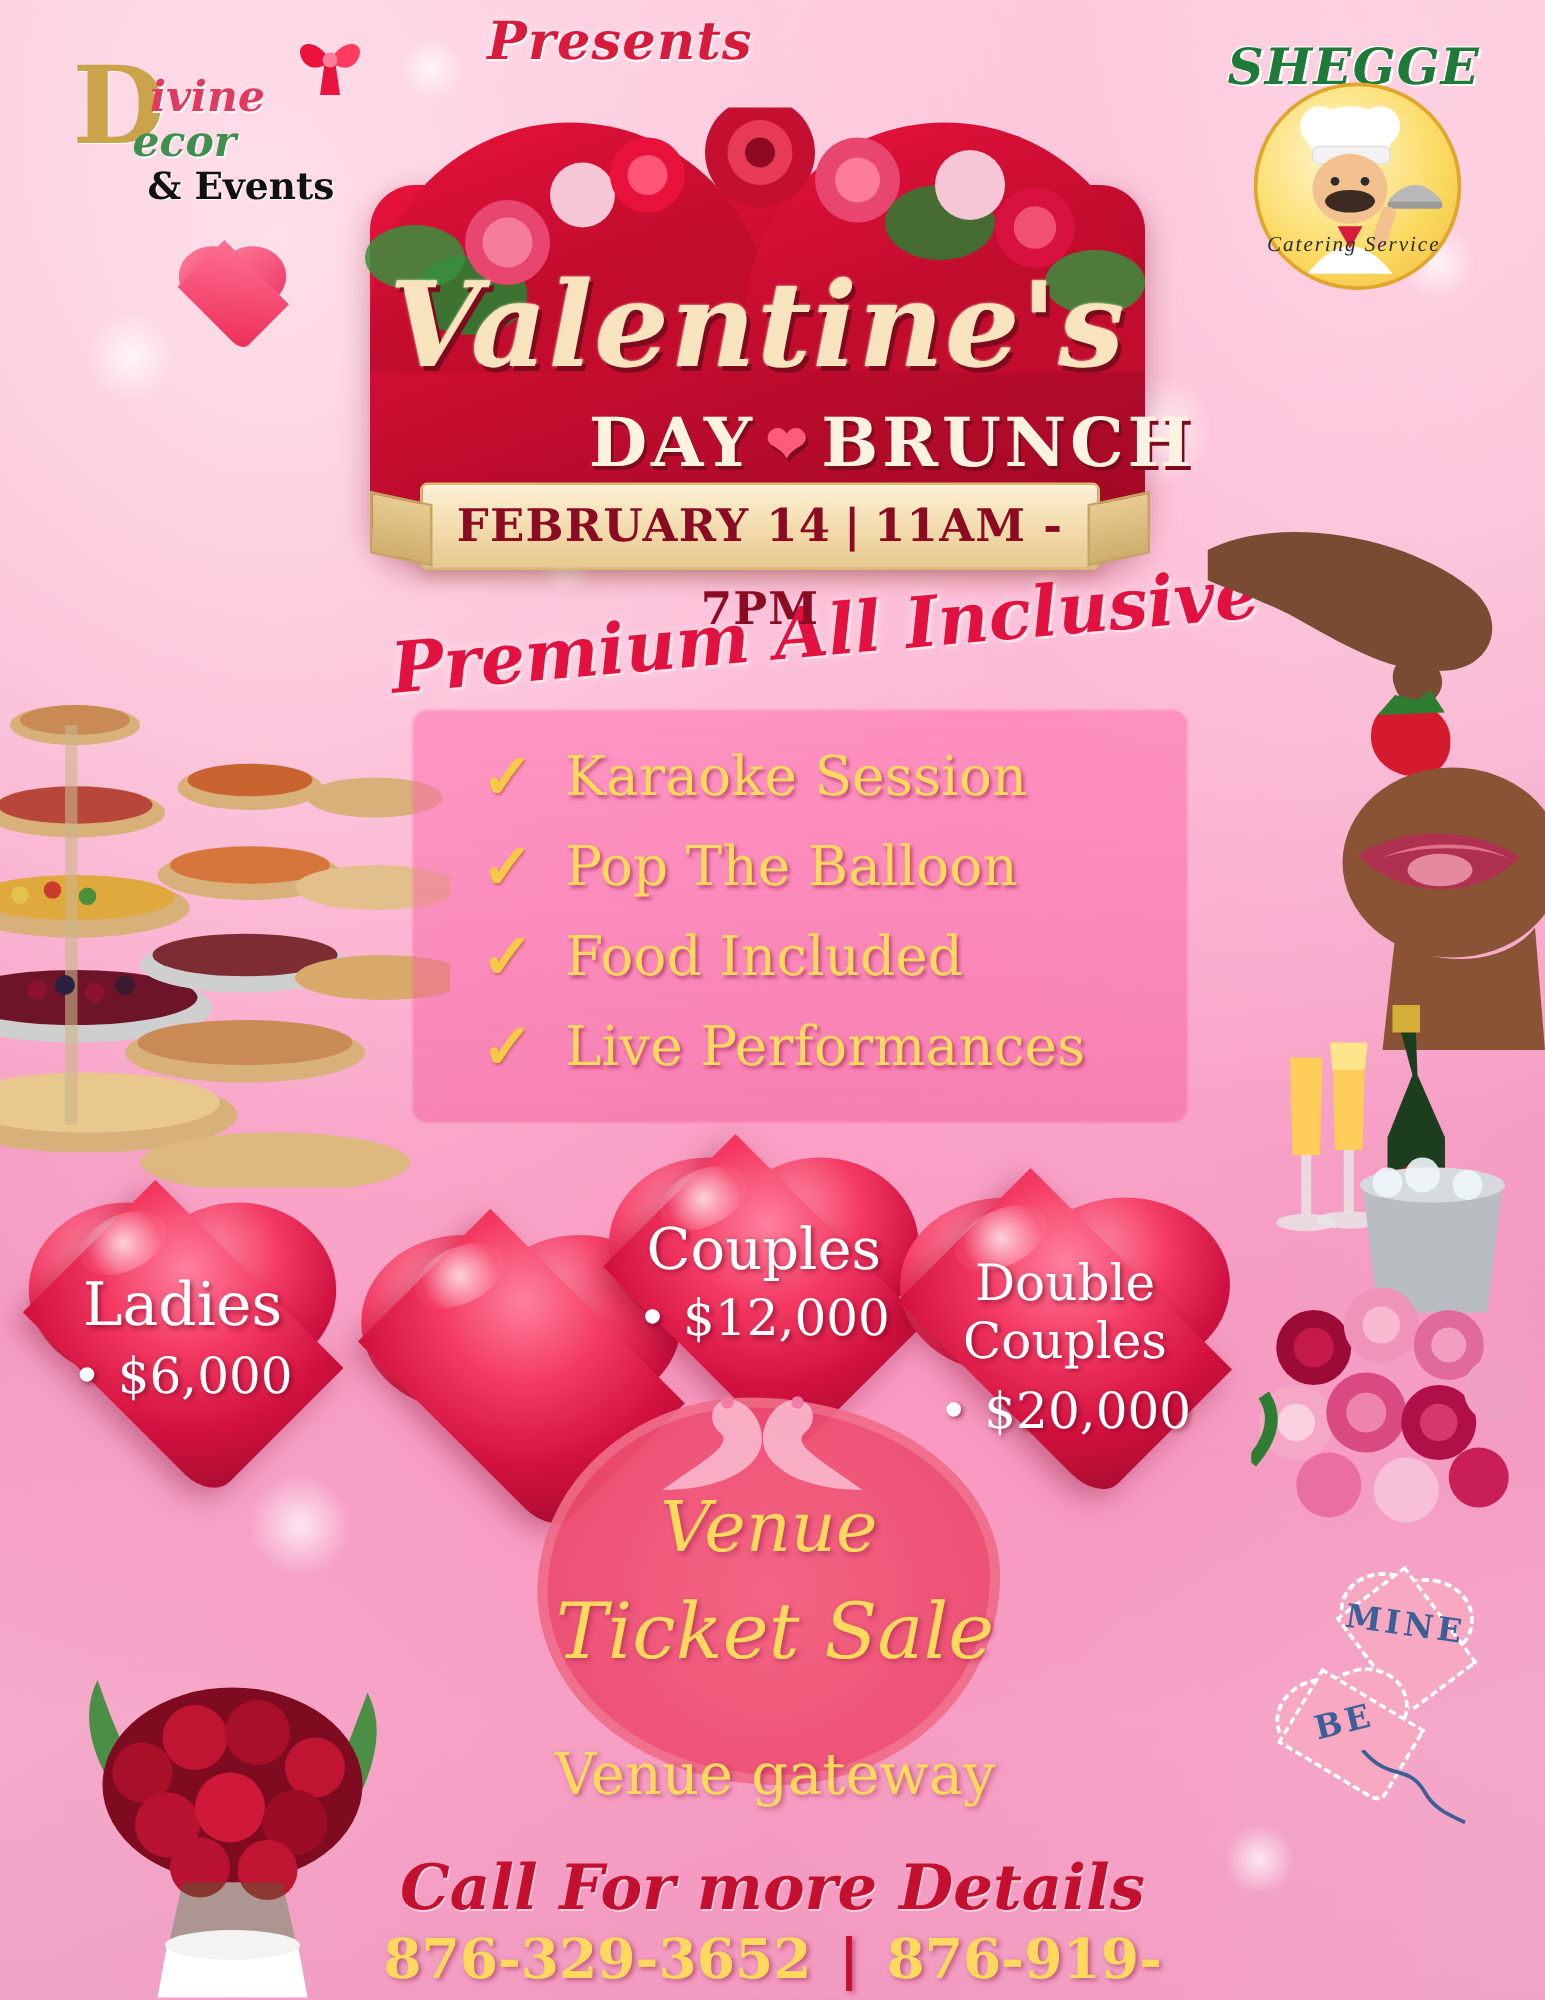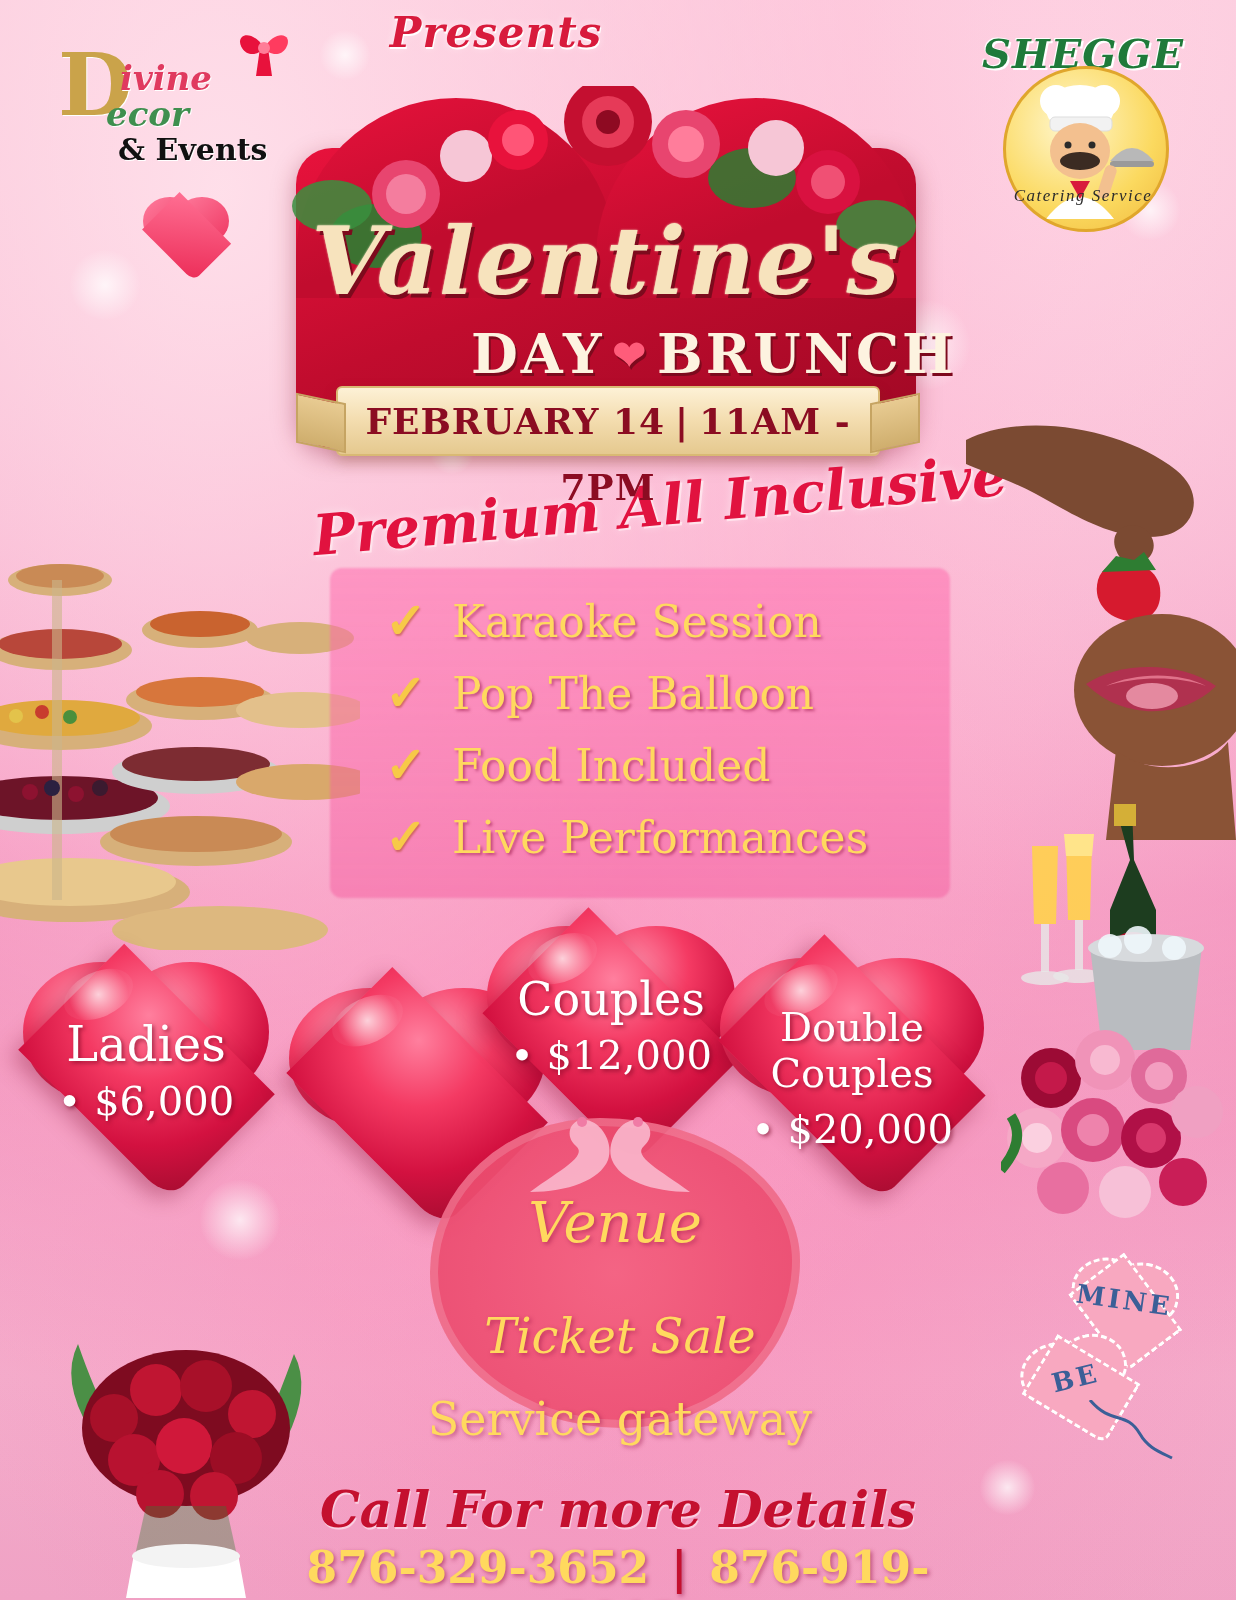--- a/index.html
+++ b/index.html
@@ -402,12 +402,12 @@
   .ticket-sale {
     position: absolute;
     left: 330px;
-    top: 1308px;
+    top: 1268px;
     width: 580px;
     text-align: center;
     font-family: "DejaVu Serif", serif;
     font-style: italic;
-    font-size: 48px;
+    font-size: 62px;
     color: #ffd95e;
     text-shadow: 2px 2px 4px rgba(150,20,70,0.5);
   }

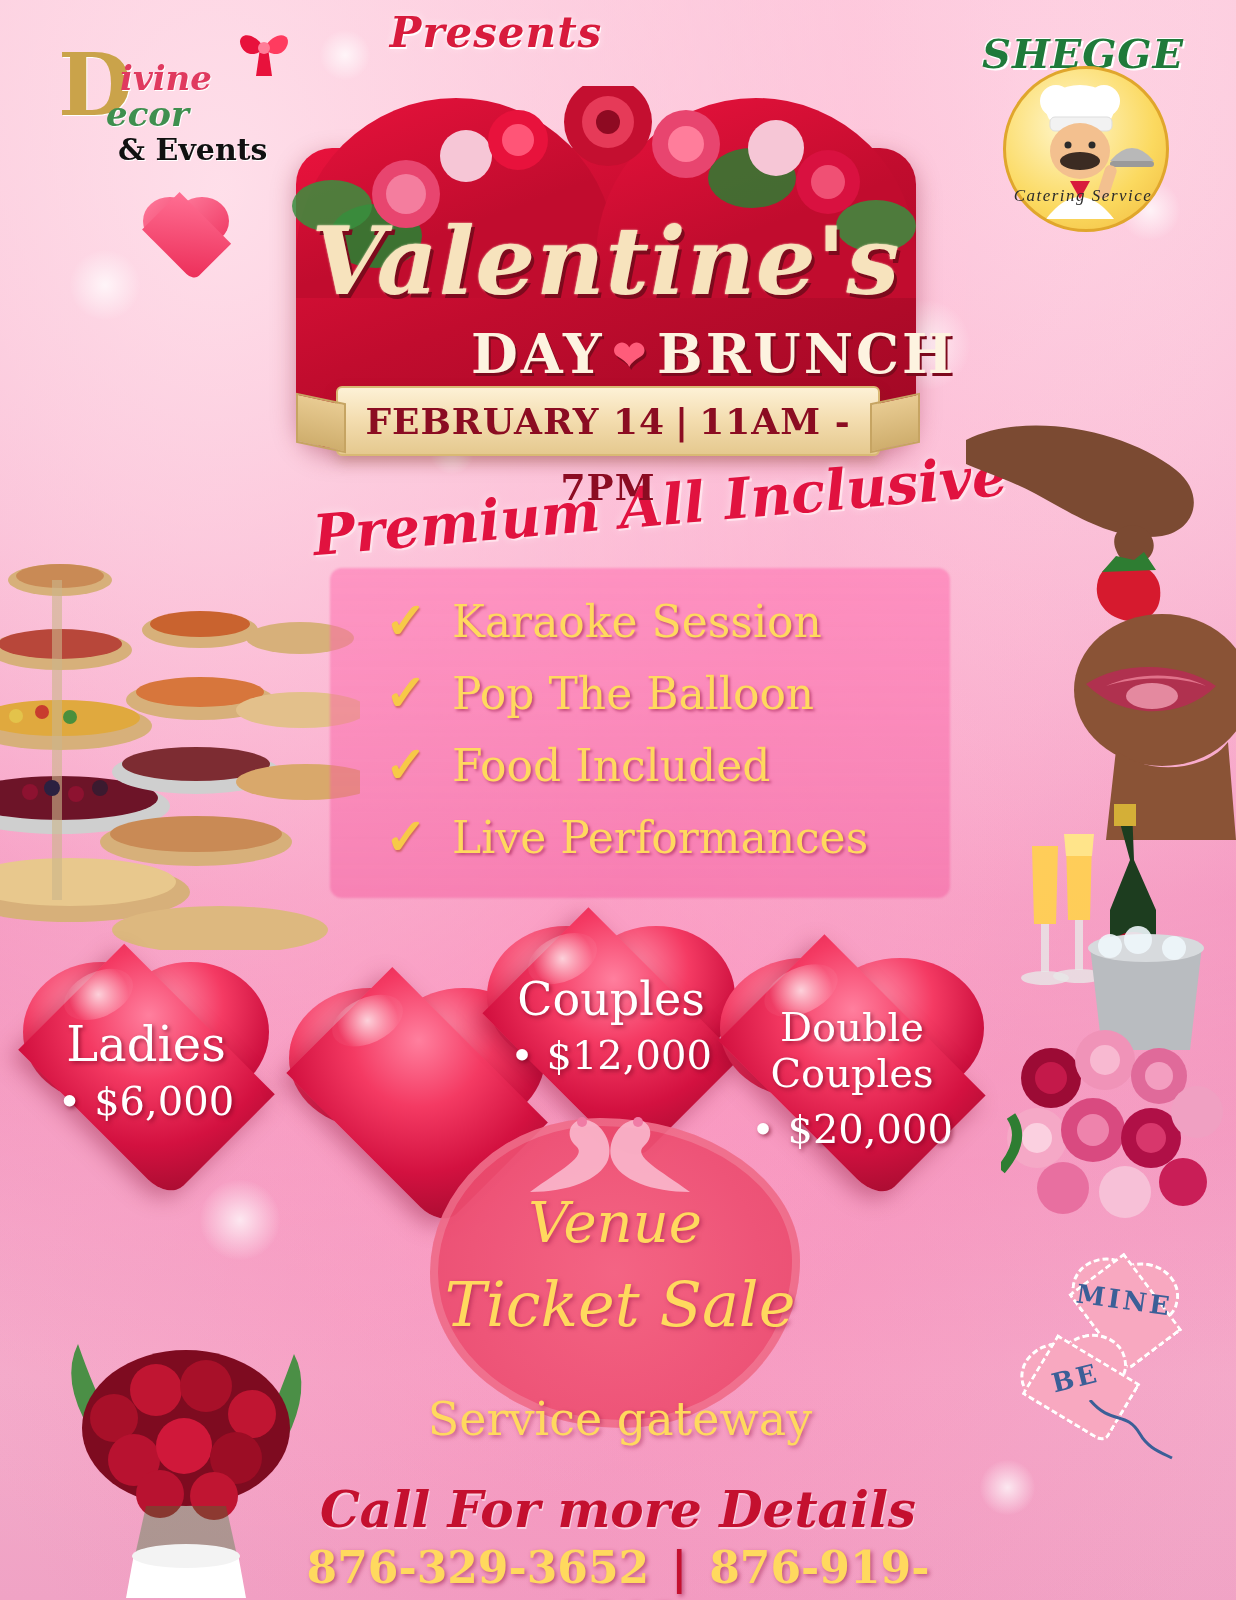--- a/index.html
+++ b/index.html
@@ -795,7 +795,7 @@
   </svg>
   <div class="venue-word">Venue</div>
   <div class="ticket-sale">Ticket Sale</div>
-  <div class="ticket-gateway">Service gateway</div>
+  <div class="ticket-gateway">Venue gateway</div>
 
   <svg class="deco roses-bouquet" viewBox="0 0 270 290">
     <path d="M40 120 Q10 70 28 34 Q44 80 60 110 Z" fill="#4b8f46"></path>

